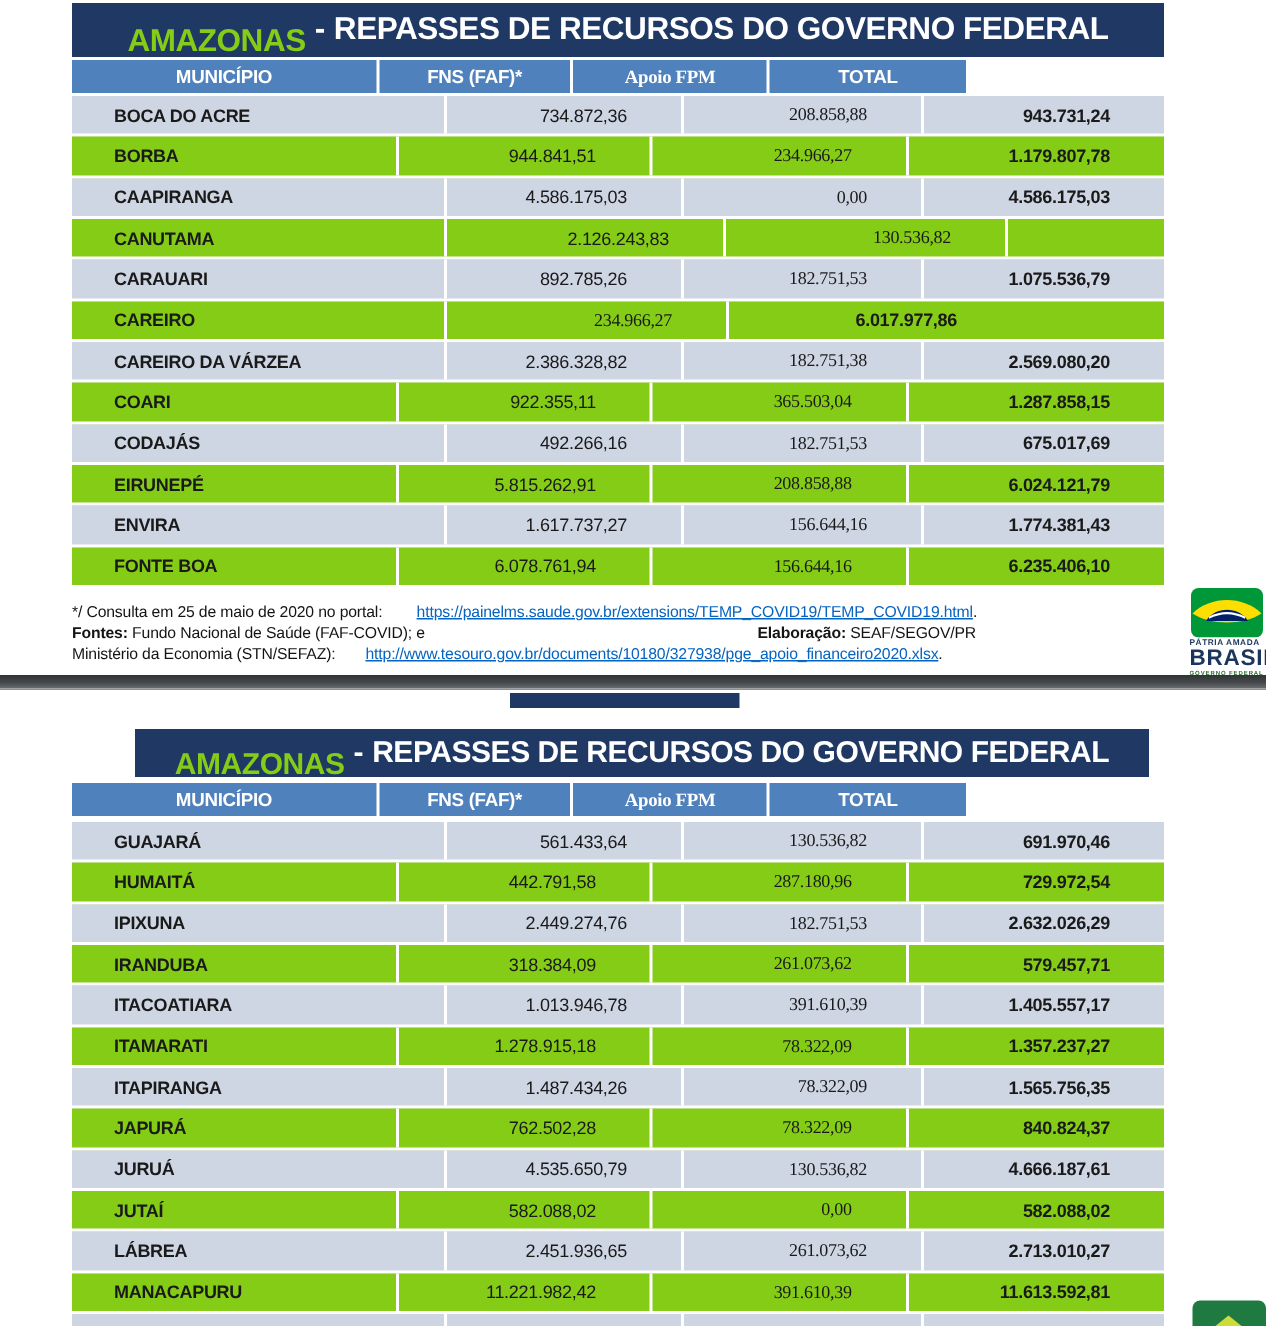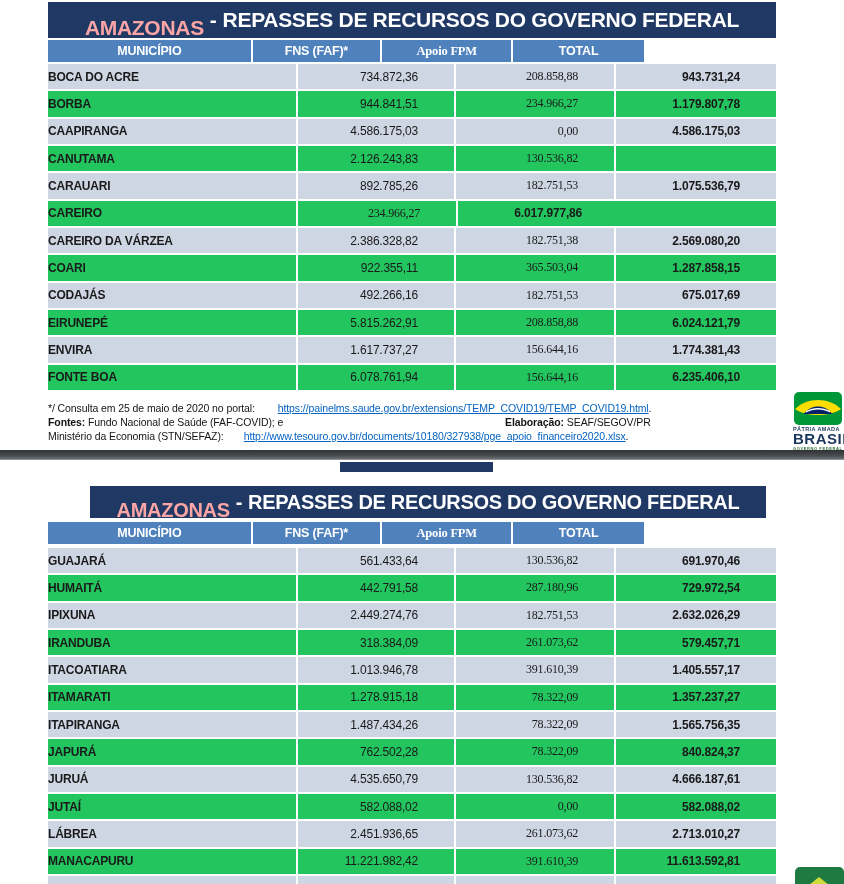--- a/index.html
+++ b/index.html
@@ -13,7 +13,7 @@
     display:flex;align-items:center;justify-content:center;
     font-weight:bold;font-size:21px;letter-spacing:-0.3px;white-space:nowrap;
   }
-  .title-bar .state{color:#fca5a5;margin-right:6px;margin-top:16px;}
+  .title-bar .state{color:#84cc16;margin-right:6px;margin-top:16px;}
   .title-bar .dash{margin-right:6px;}
   .t1{left:48px;top:2px;width:728px;height:36px;}
   .t2{left:90px;top:486px;width:676px;height:32px;font-size:20px;}

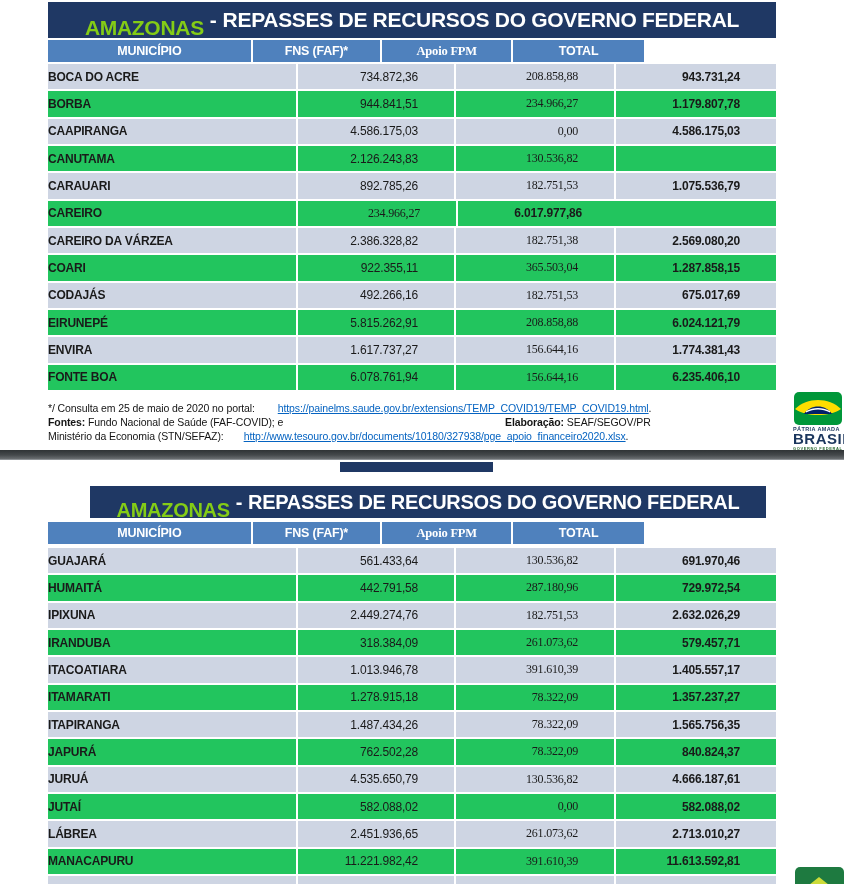--- a/index.html
+++ b/index.html
@@ -37,7 +37,7 @@
   .cell{box-sizing:border-box;height:100%;display:flex;align-items:center;font-size:12px;letter-spacing:-0.2px;}
   .w0{width:250px;} .w1{width:158px;} .w2{width:160px;font-family:Liberation Serif, serif;} .w3{width:160px;}
   .sep{border-right:2px solid #ffffff;}
-  .td-name{padding-left:0;font-weight:bold;}
+  .td-name{padding-left:28px;font-weight:bold;}
   .td-num{justify-content:flex-end;padding-right:36px;}
   .td-total{font-weight:bold;}
   .partial-row{position:absolute;left:48px;top:876px;width:728px;height:8px;display:flex;background:#ced5e3;}

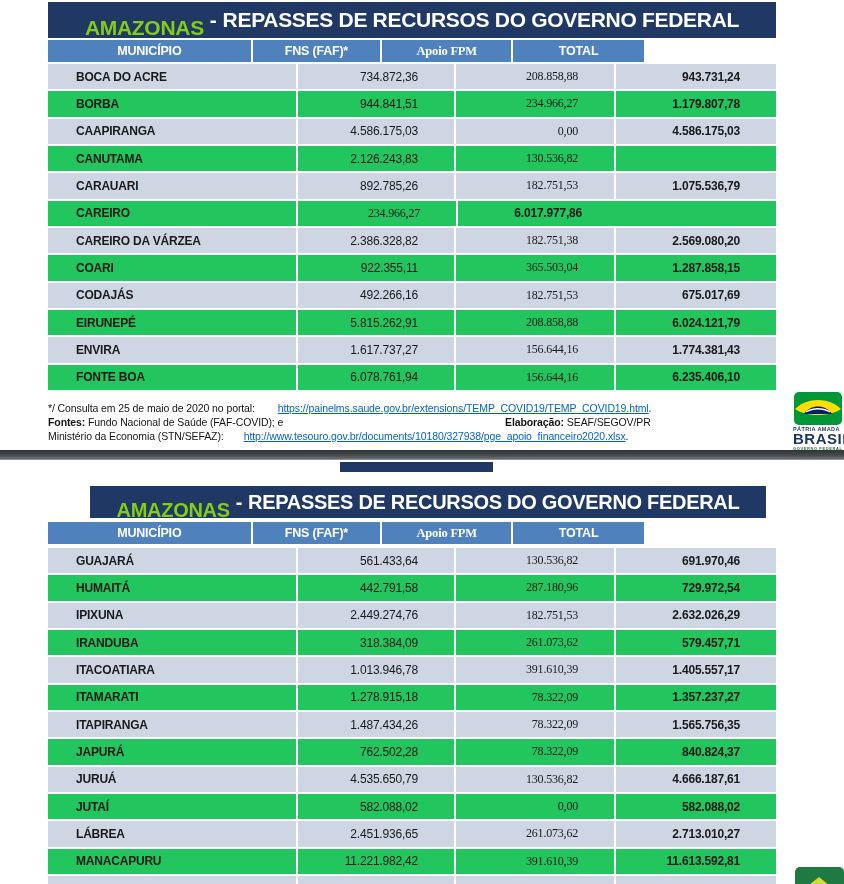--- a/index.html
+++ b/index.html
@@ -33,7 +33,7 @@
   .b1{top:64px;} .b2{top:548px;}
   .tr{display:flex;height:27.33px;border-bottom:2px solid #ffffff;box-sizing:border-box;}
   .tr.odd{background:#ced5e3;}
-  .tr.even{background:#22c55e;}
+  .tr.even{background:#84cc16;gap:28px;}
   .cell{box-sizing:border-box;height:100%;display:flex;align-items:center;font-size:12px;letter-spacing:-0.2px;}
   .w0{width:250px;} .w1{width:158px;} .w2{width:160px;font-family:Liberation Serif, serif;} .w3{width:160px;}
   .sep{border-right:2px solid #ffffff;}

